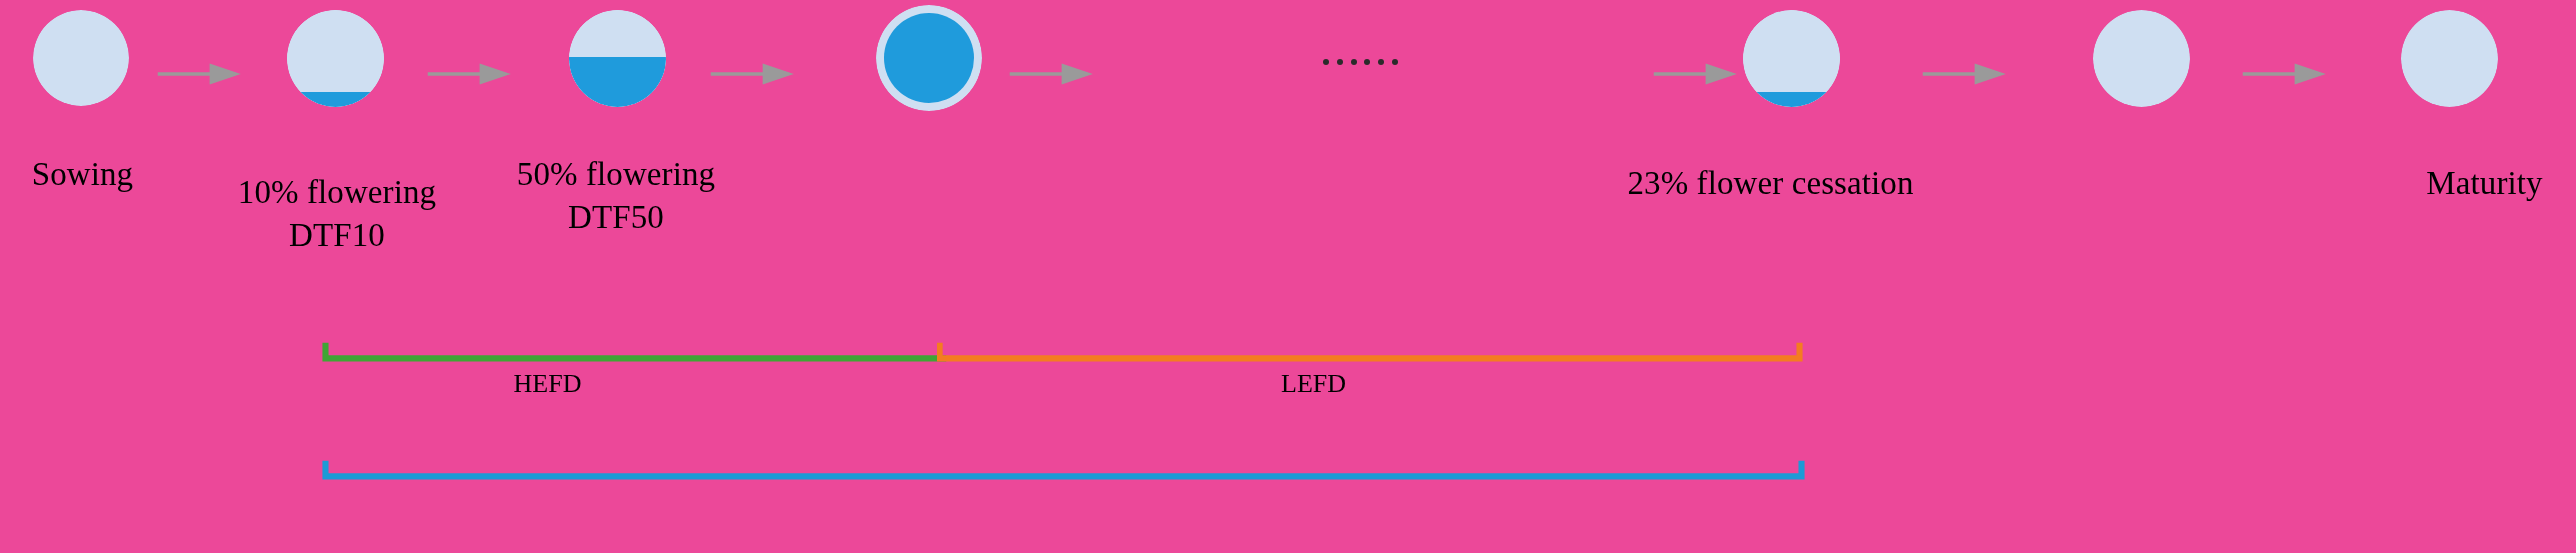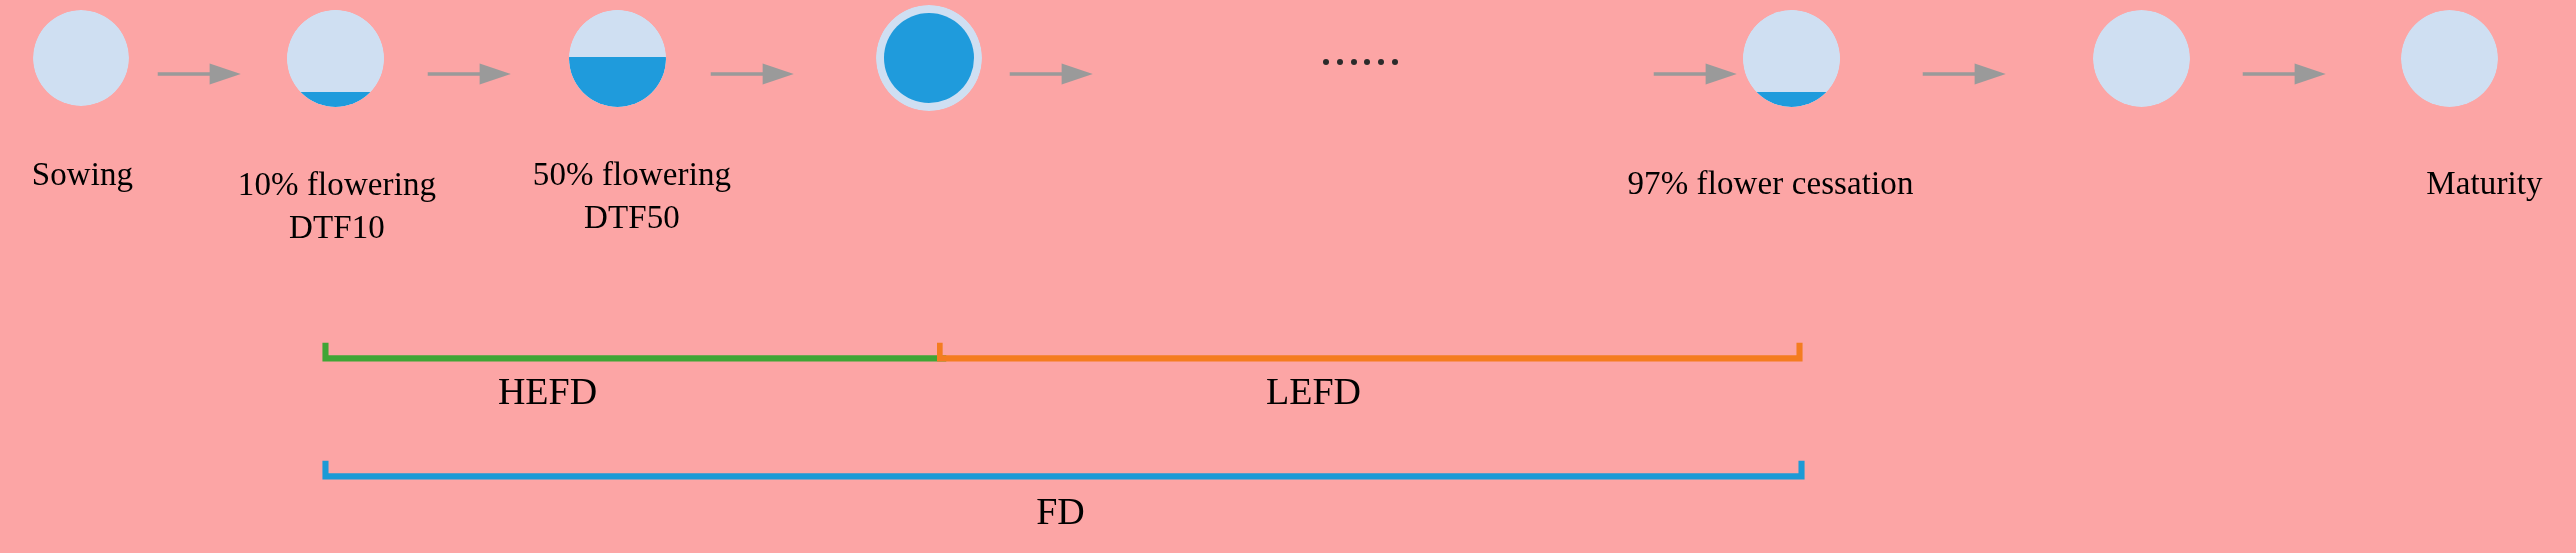--- a/index.html
+++ b/index.html
@@ -15,7 +15,7 @@
     position: relative;
     width: 2576px;
     height: 554px;
-    background: #fca5a5;
+    background: #ec4899;
     overflow: hidden;
   }
 

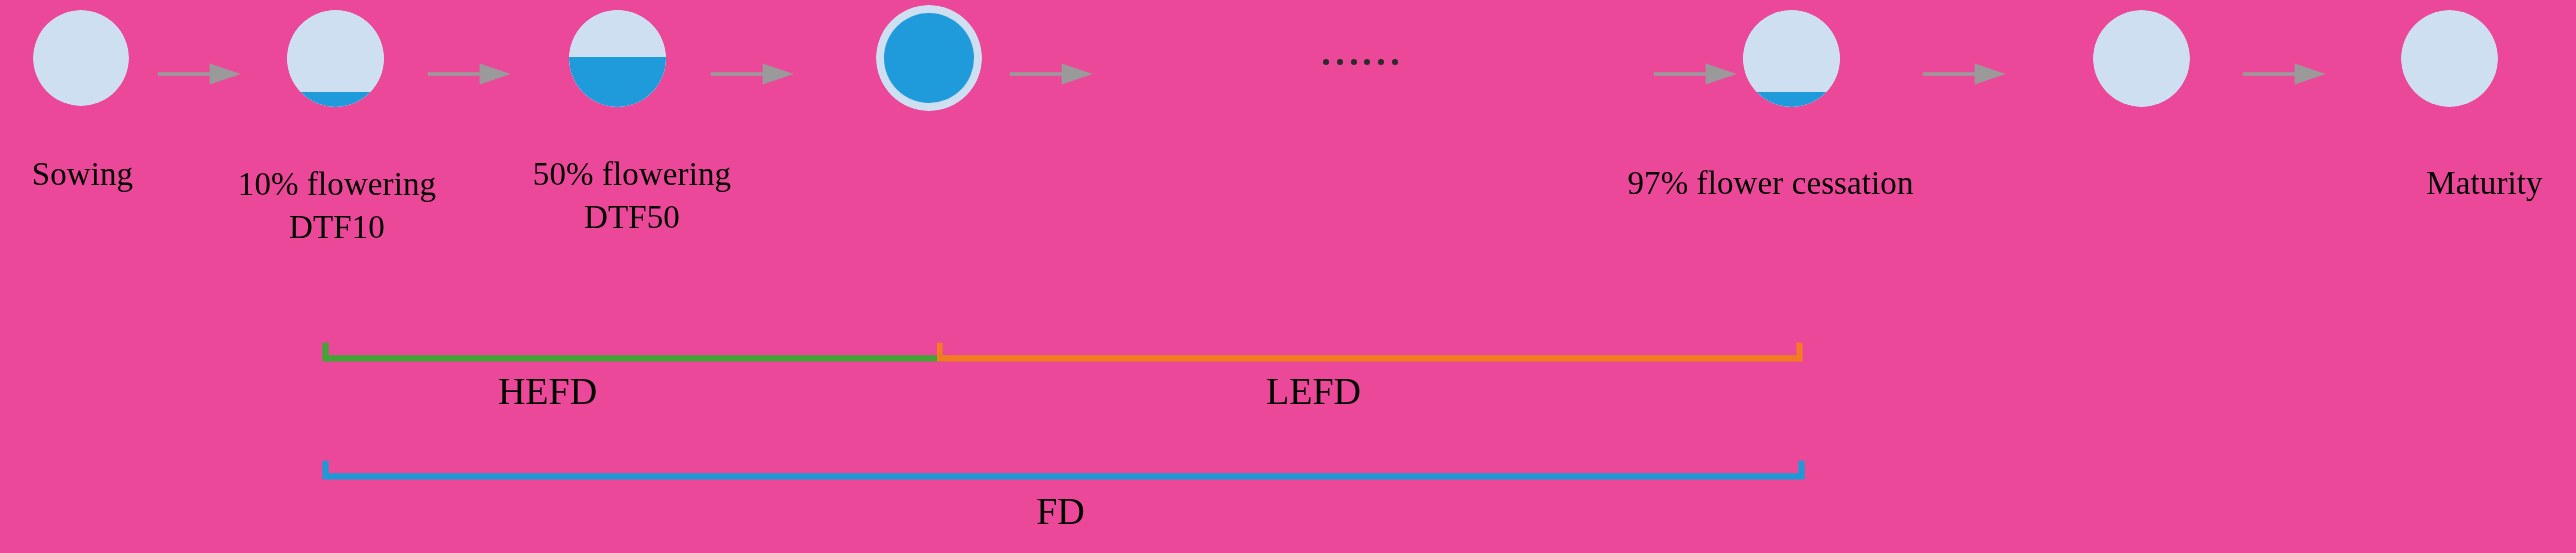--- a/index.html
+++ b/index.html
@@ -186,7 +186,7 @@
     <span>Sowing</span>
   </div>
 
-  <div class="label" style="left:200px; top:163px; width:274px;">
+  <div class="label" style="left:200px; top:171px; width:274px;">
     <span>10% flowering</span>
     <span class="l2">DTF10</span>
   </div>

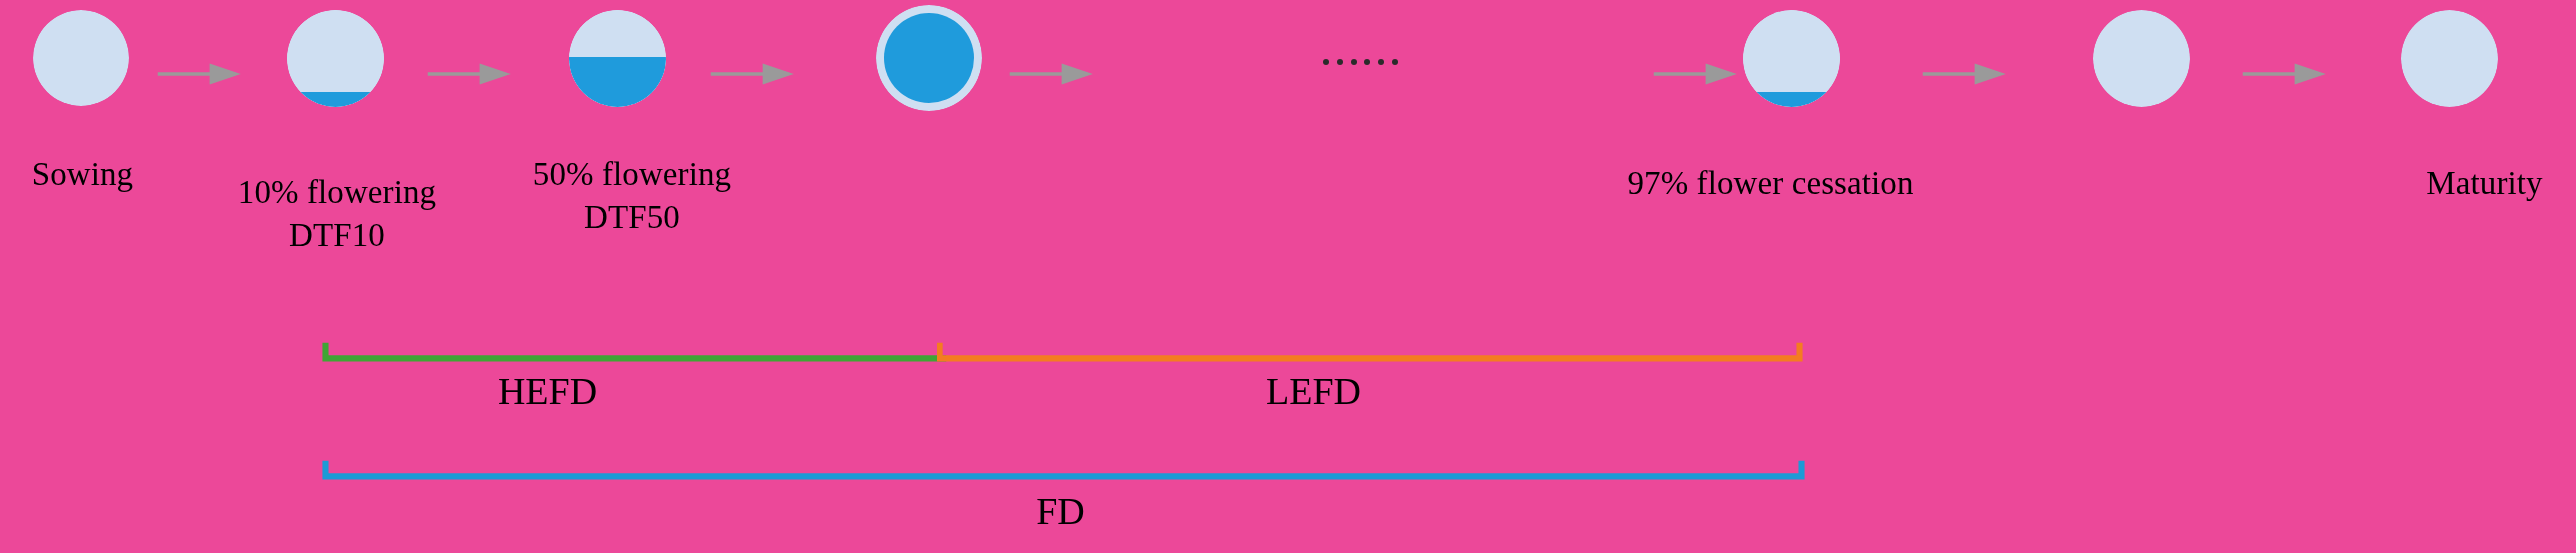--- a/index.html
+++ b/index.html
@@ -191,7 +191,7 @@
     <span class="l2">DTF10</span>
   </div>
 
-  <div class="label" style="left:495px; top:153px; width:274px;">
+  <div class="label" style="left:479px; top:153px; width:274px;">
     <span>50% flowering</span>
     <span class="l2">DTF50</span>
   </div>

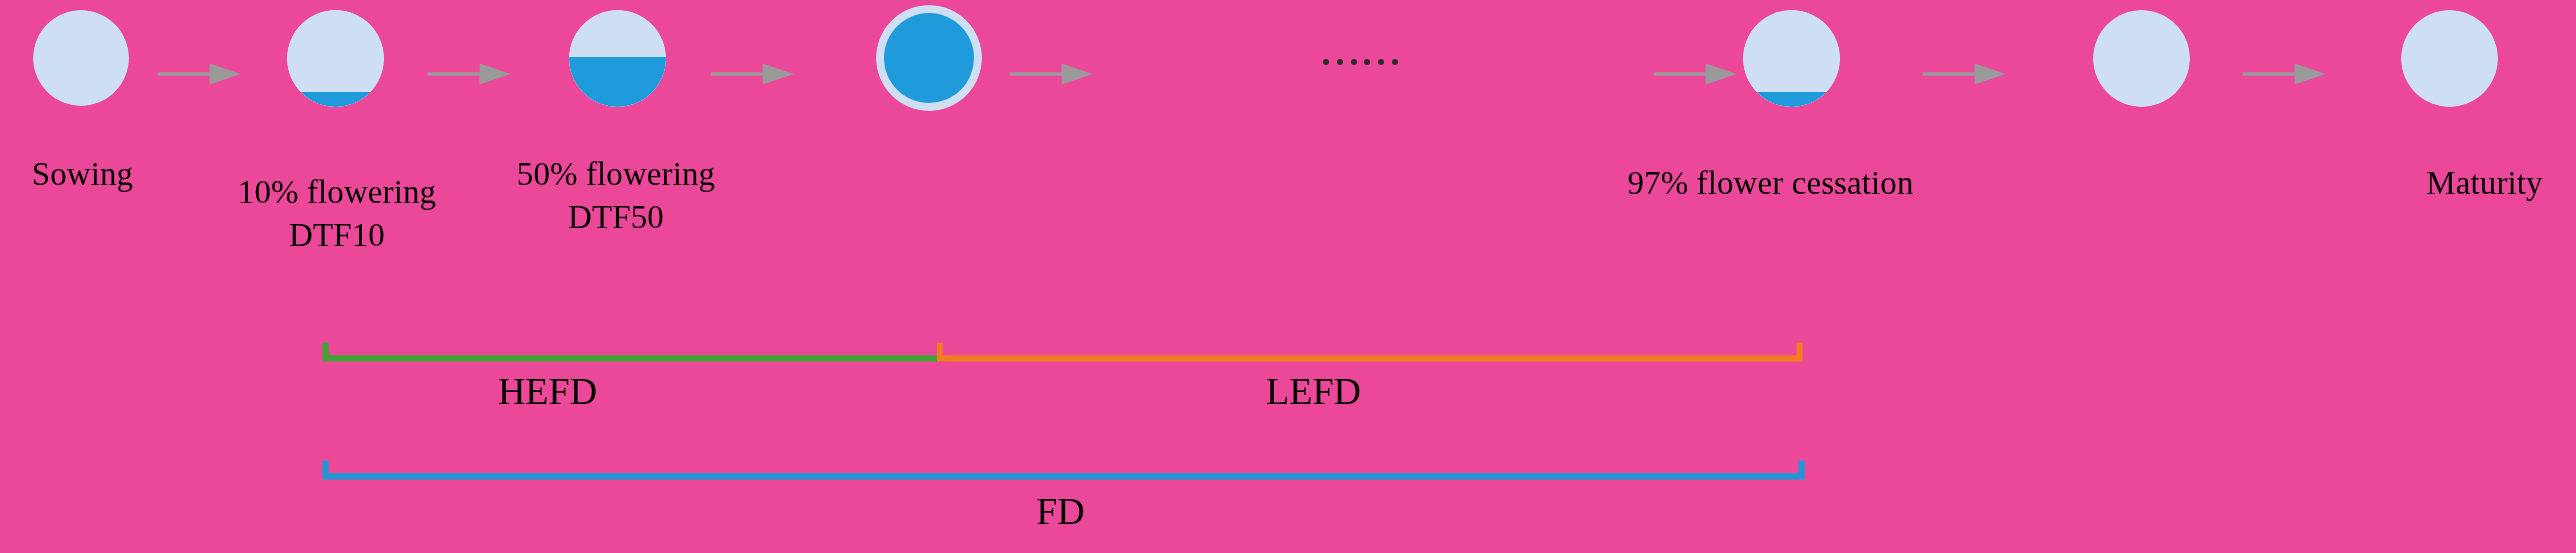--- a/index.html
+++ b/index.html
@@ -198,7 +198,7 @@
 
 
   <div class="label" style="left:1574px; top:162px; width:393px;">
-    <span>97% flower cessation</span>
+    <span>23% flower cessation</span>
   </div>
 
 

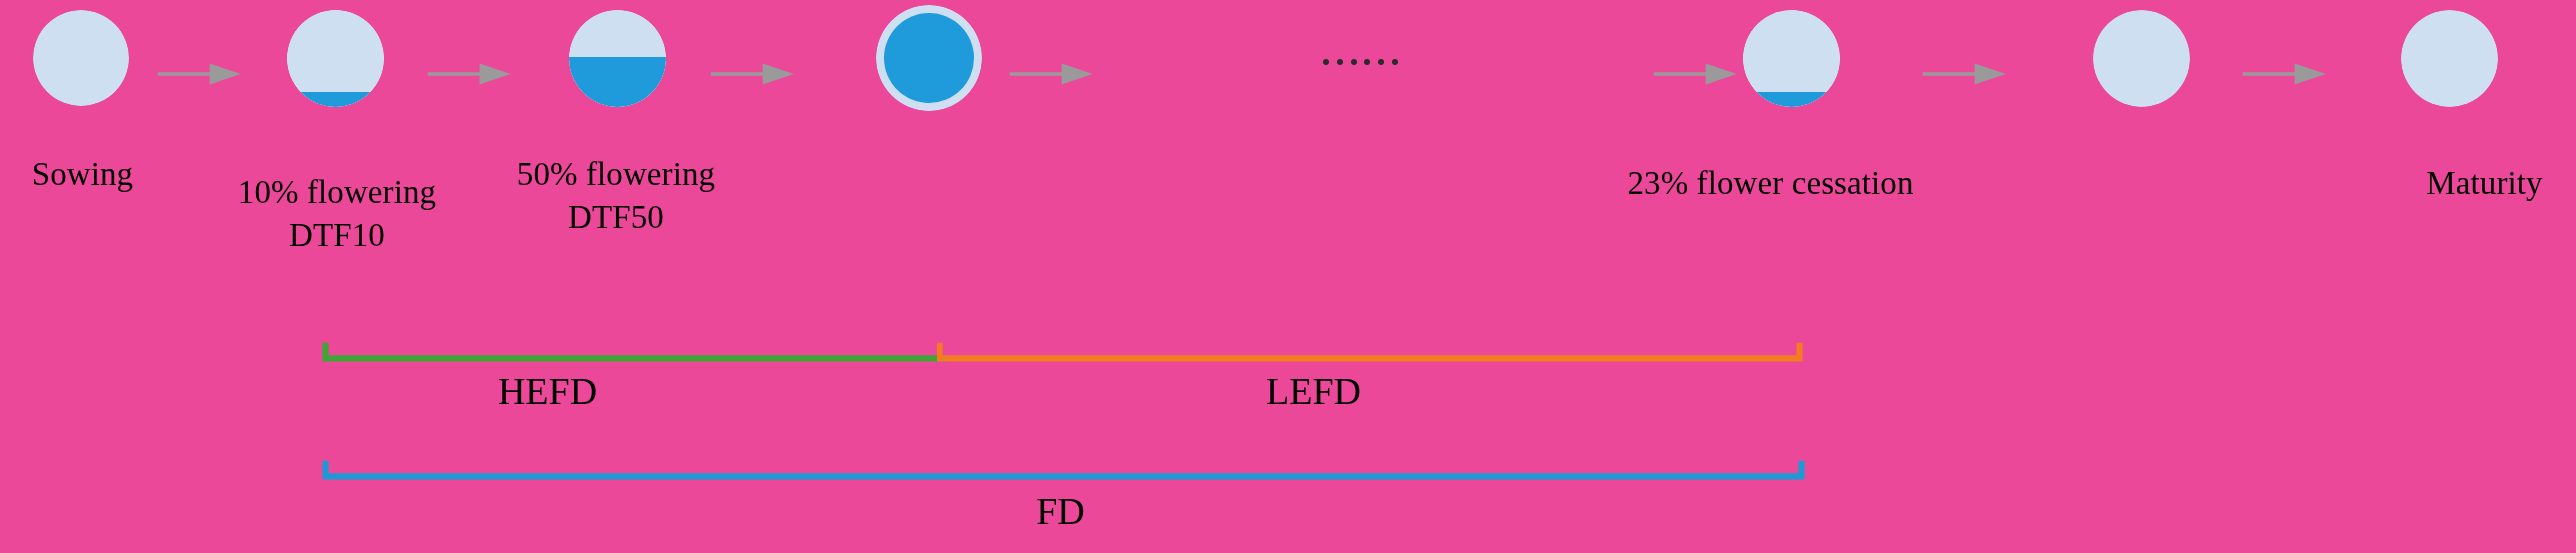--- a/index.html
+++ b/index.html
@@ -90,7 +90,7 @@
     position: absolute;
     text-align: center;
     white-space: nowrap;
-    font-size: 38px;
+    font-size: 26px;
   }
 </style>
 </head>

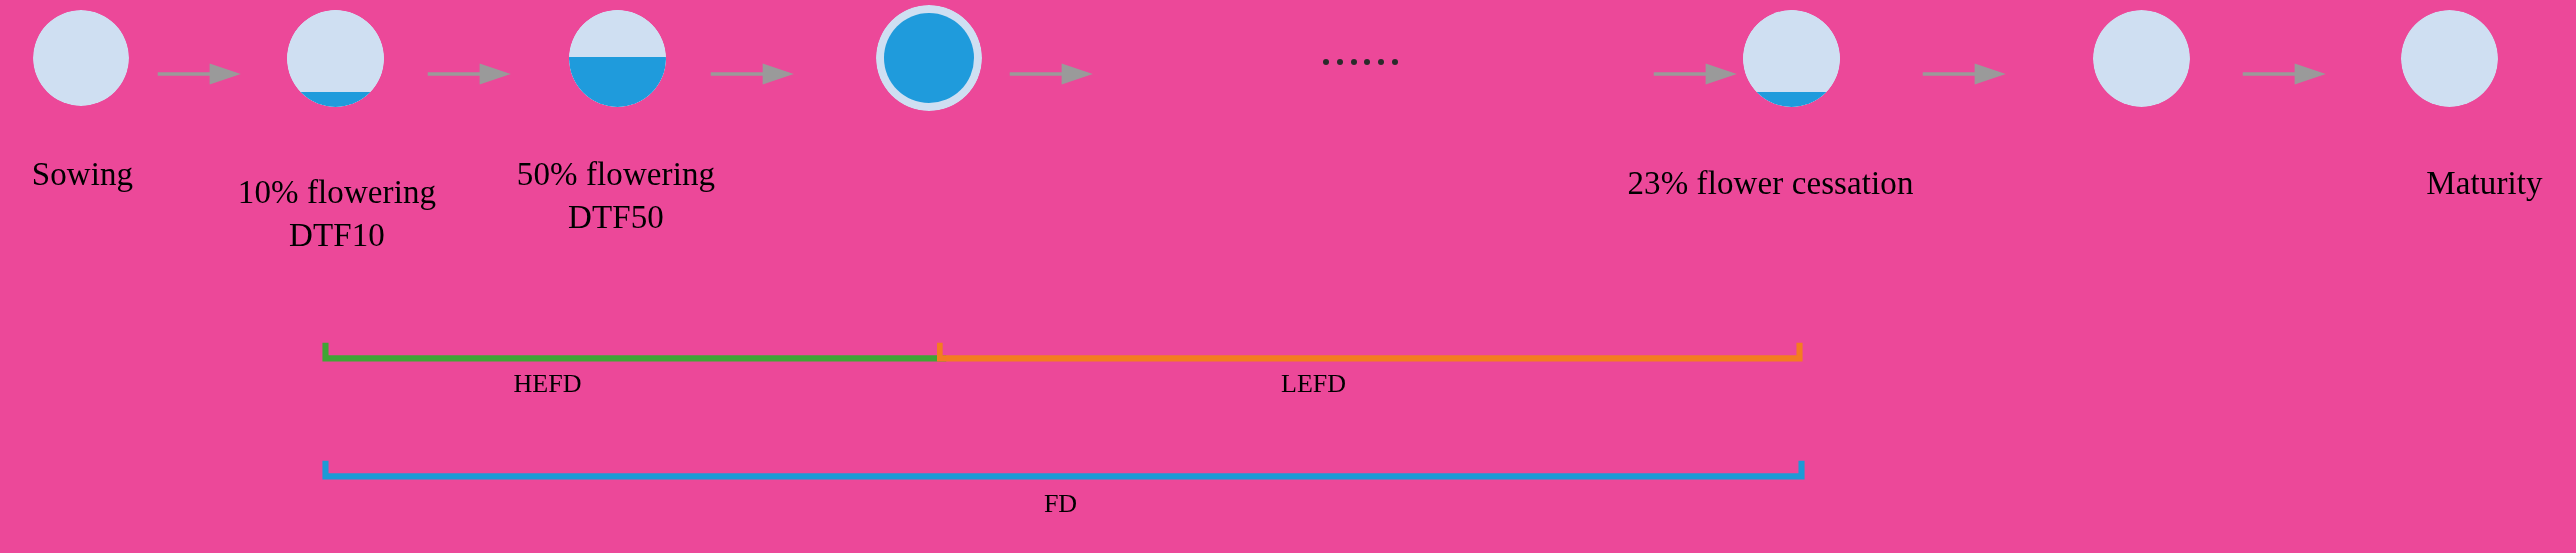--- a/index.html
+++ b/index.html
@@ -222,7 +222,6 @@
     <path d="M 4 2 L 4 20 L 1702 20 L 1702 2" fill="none" stroke="#1c9ad6" stroke-width="7"></path>
   </svg>
 
-  <div class="bracket-label" style="left:930px; top:489px; width:261px;">FD</div>
 
 </div>
 

